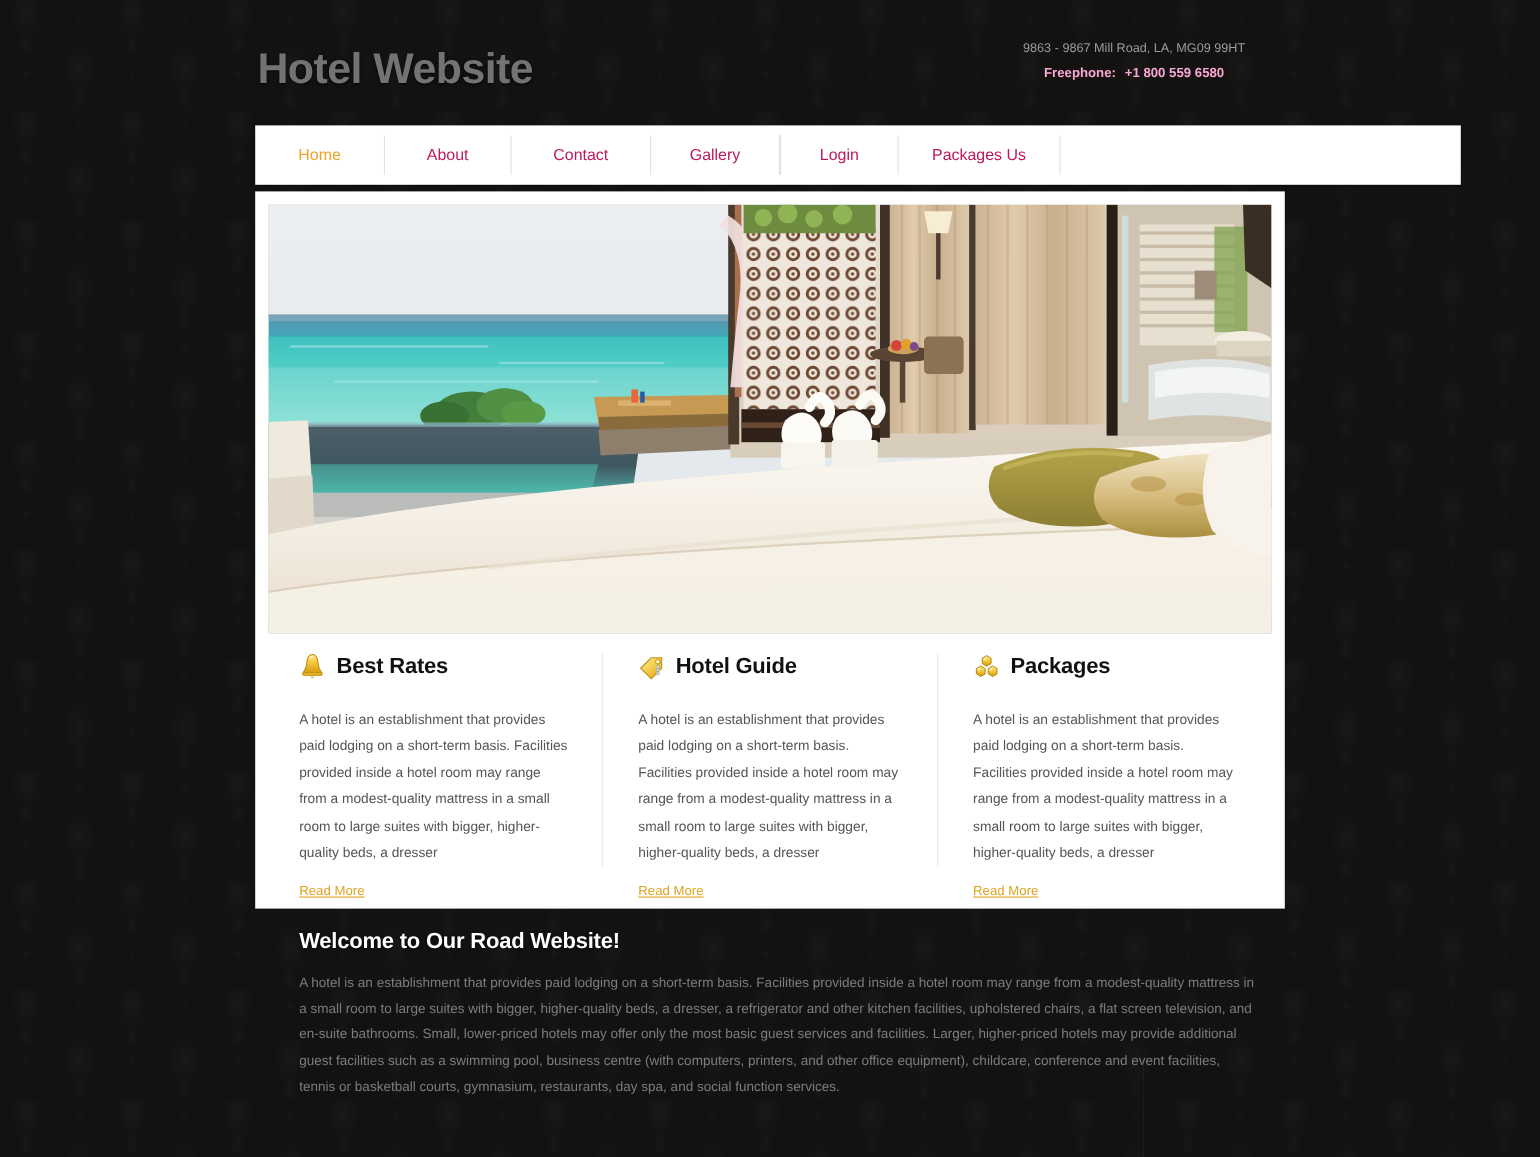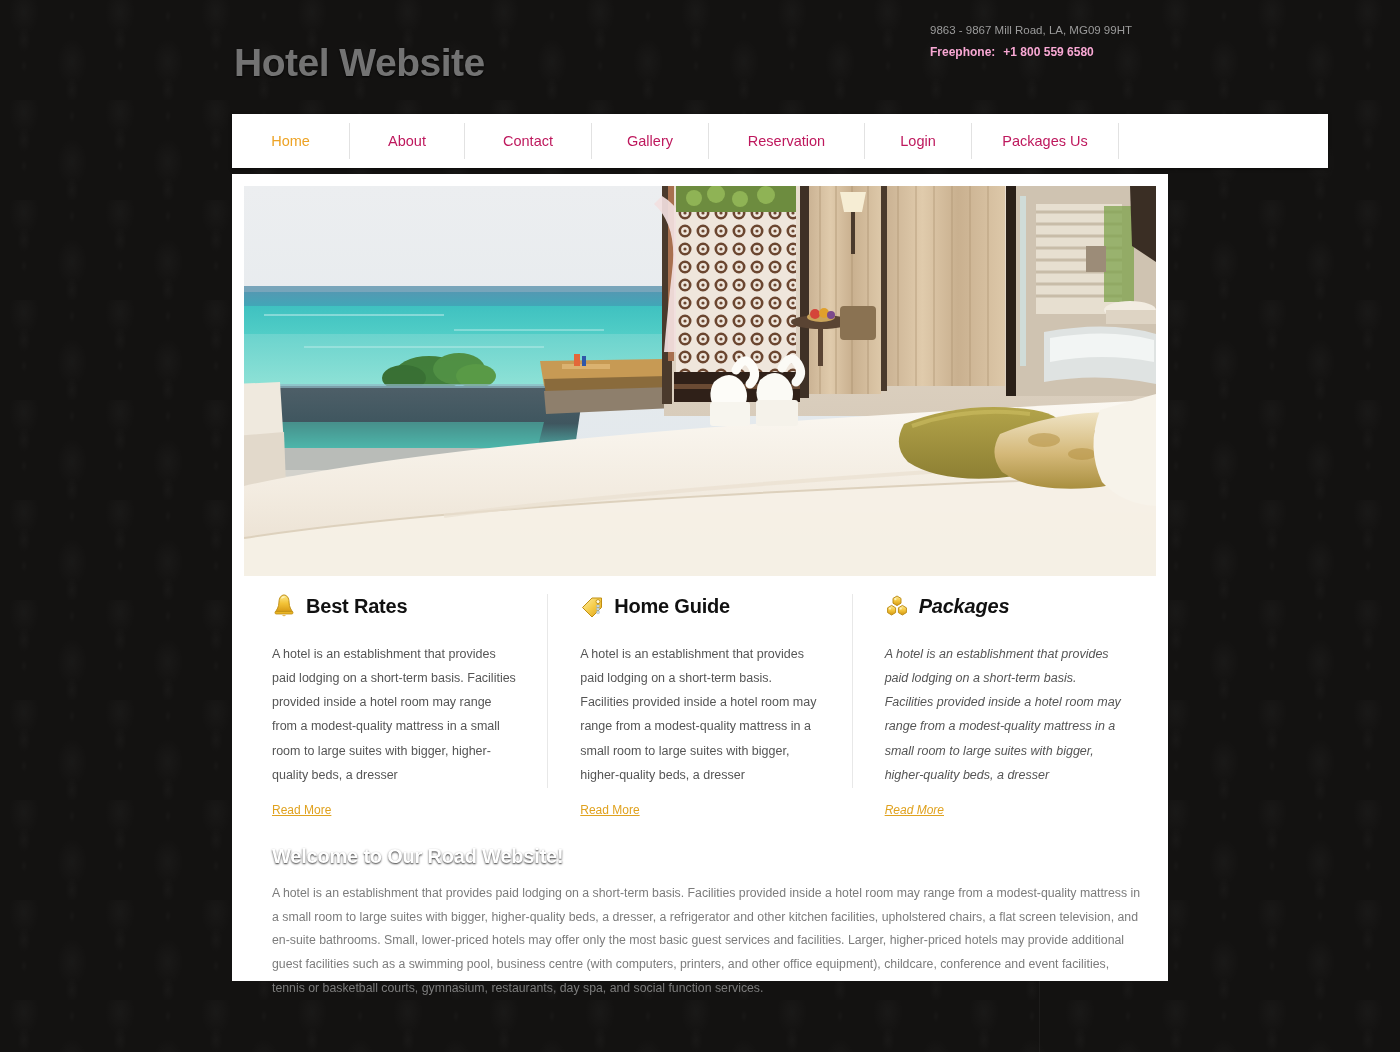--- a/index.html
+++ b/index.html
@@ -29,7 +29,7 @@
     font-size:39px; font-weight:bold; color:#737373; letter-spacing:-0.5px;
     text-shadow: 0 1px 2px rgba(0,0,0,0.9);
   }
-  .contact { position:absolute; right:268px; top:22px; text-align:left; }
+  .contact { position:absolute; right:268px; top:36px; text-align:center; }
   .addr { font-size:11.5px; color:#9b9b9b; line-height:1.5; }
   .phone-row { margin-top:6px; font-size:12px; color:#f9a8d4; font-weight:bold; }
   .phone-row .num { font-weight:bold; margin-left:8px; }

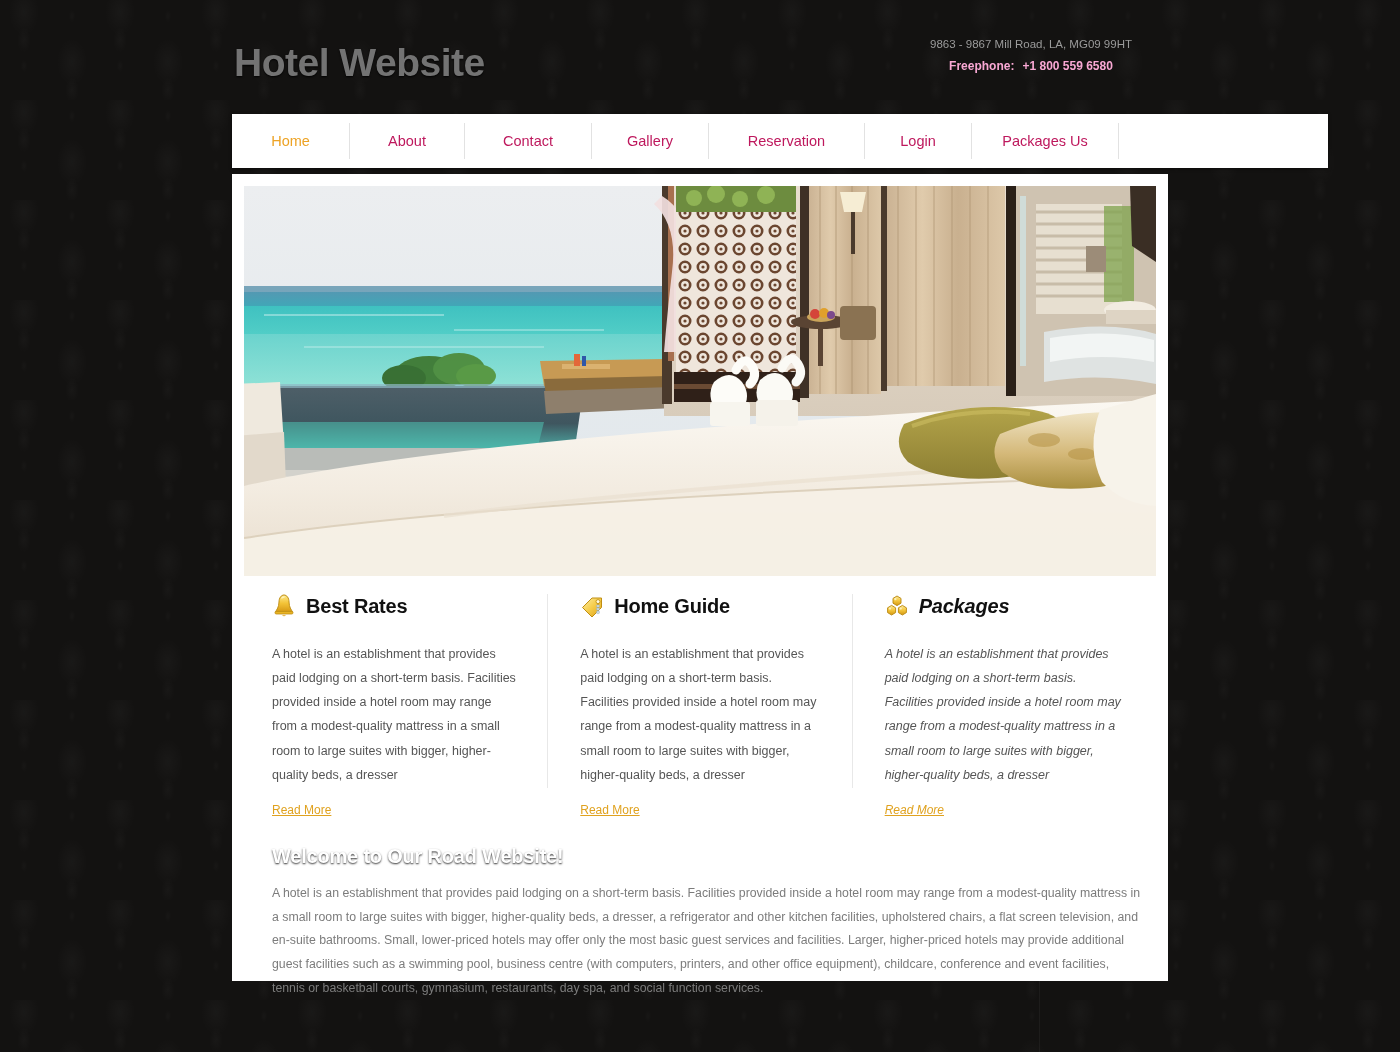--- a/index.html
+++ b/index.html
@@ -132,7 +132,6 @@
     <div class="nav-sep"></div>
     <a class="nav-item w-gallery">Gallery</a>
     <div class="nav-sep"></div>
-    <a class="nav-item w-reservation">Reservation</a>
     <div class="nav-sep"></div>
     <a class="nav-item w-login">Login</a>
     <div class="nav-sep"></div>

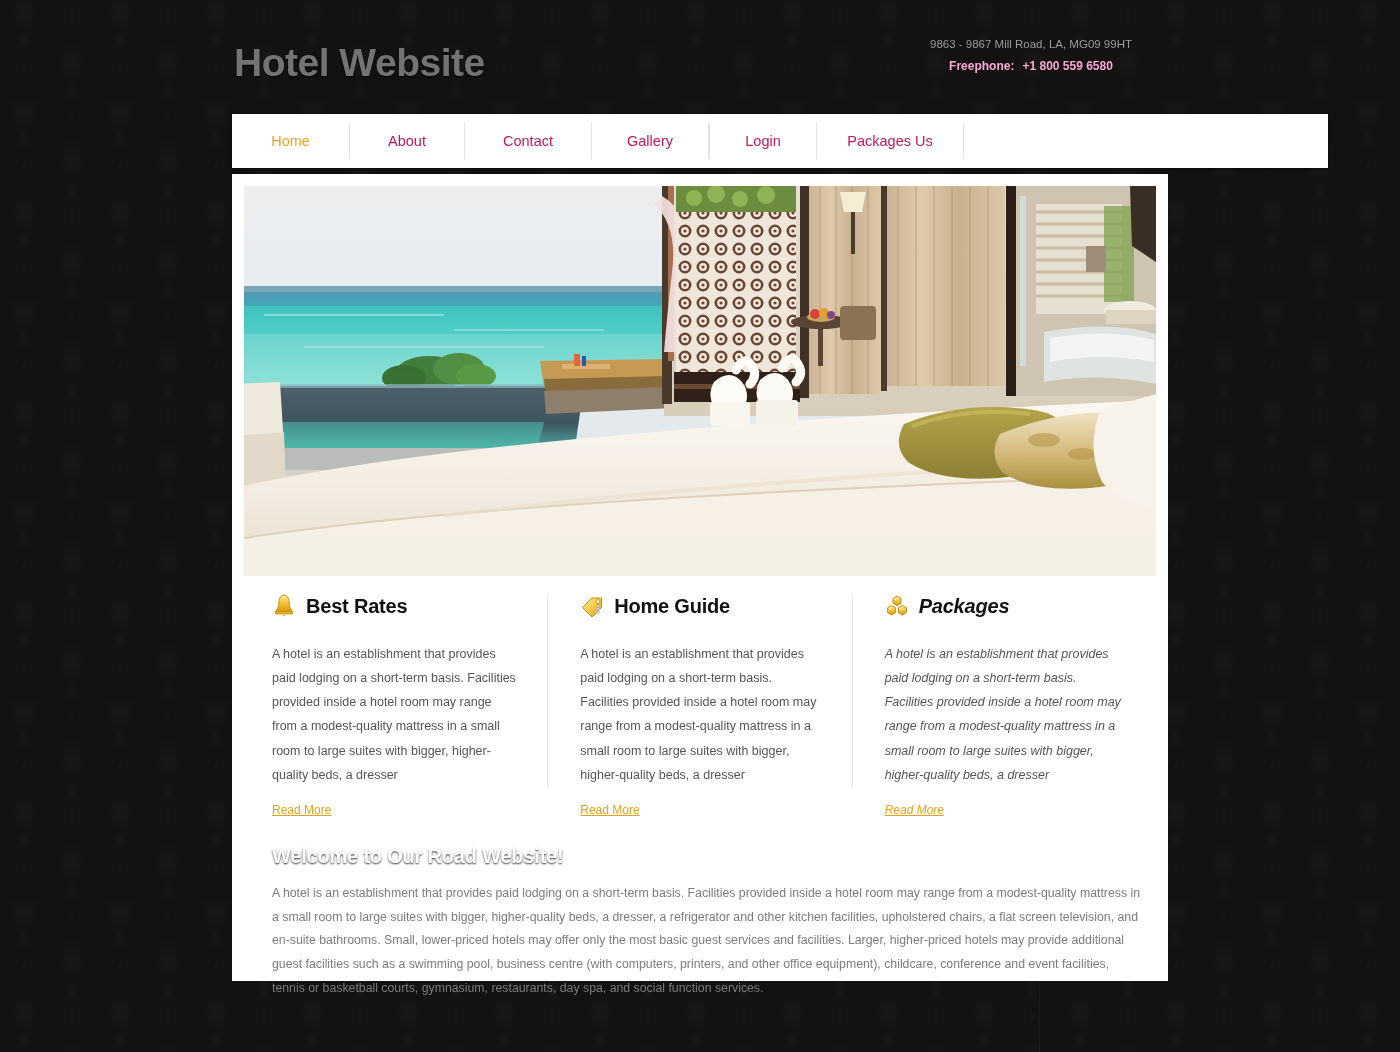--- a/index.html
+++ b/index.html
@@ -58,7 +58,7 @@
 
   
   .content-panel {
-    position:absolute; left:232px; top:174px; width:936px; height:807px;
+    position:absolute; left:232px; top:174px; width:936px; height:652px;
     background:#ffffff;
   }
 

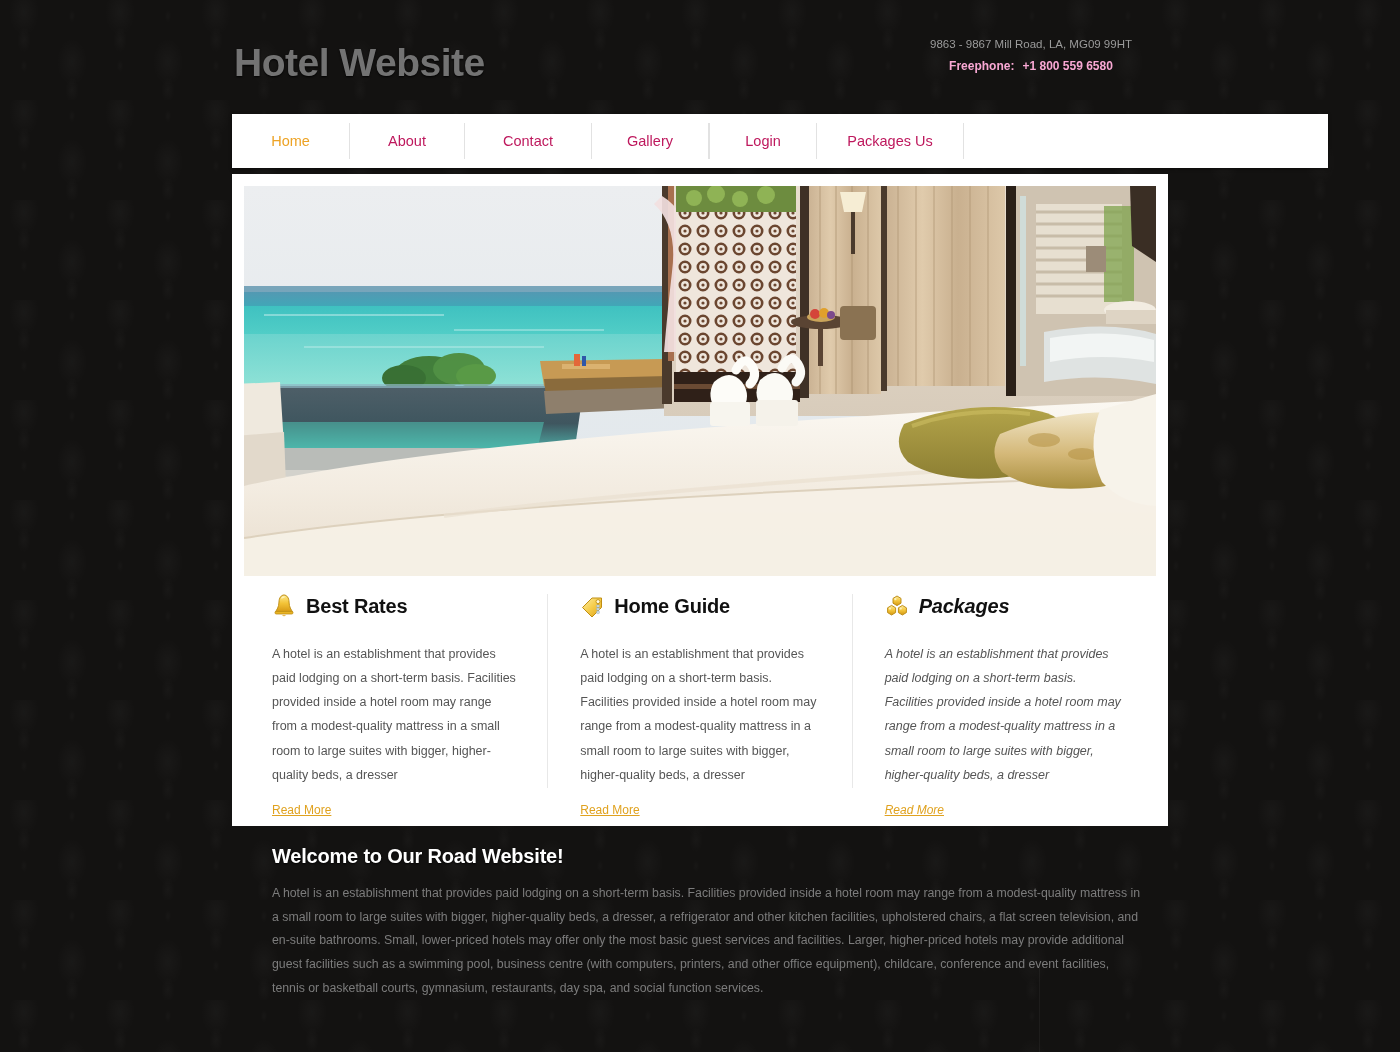--- a/index.html
+++ b/index.html
@@ -397,7 +397,7 @@
               </g>
             </svg>
           </span>
-          <span class="feat-title">Home Guide</span>
+          <span class="feat-title">Hotel Guide</span>
         </div>
         <div class="feat-body">A hotel is an establishment that provides paid lodging on a short-term basis. Facilities provided inside a hotel room may range from a modest-quality mattress in a small room to large suites with bigger, higher-quality beds, a dresser</div>
         <a class="read-more">Read More</a>

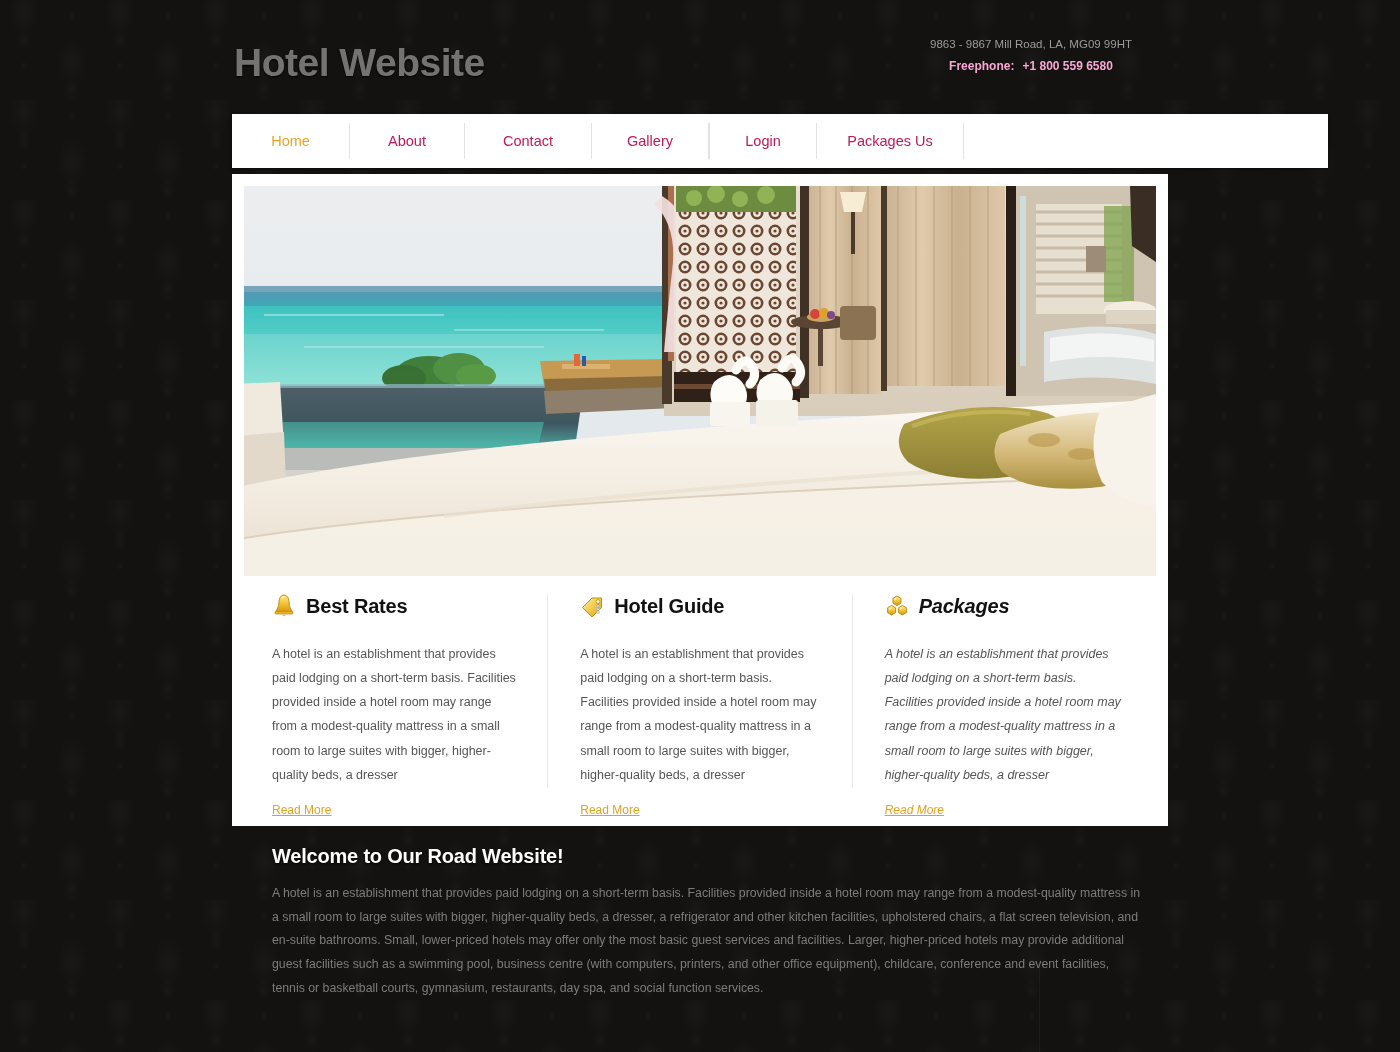--- a/index.html
+++ b/index.html
@@ -76,7 +76,7 @@
   }
   .feature { position:relative; width:311px; padding:0 28px 0 28px; }
   .feature.mid { padding-left:32px; }
-  .feature.last { padding-left:32px;font-style:italic; }
+  .feature.last { padding-left:32px; }
   .feat-sep { width:1px; background:#e8e8e8; margin:6px 0 18px 0; flex:0 0 1px; }
 
   .feat-head { display:flex; align-items:center; gap:10px; height:36px; }

